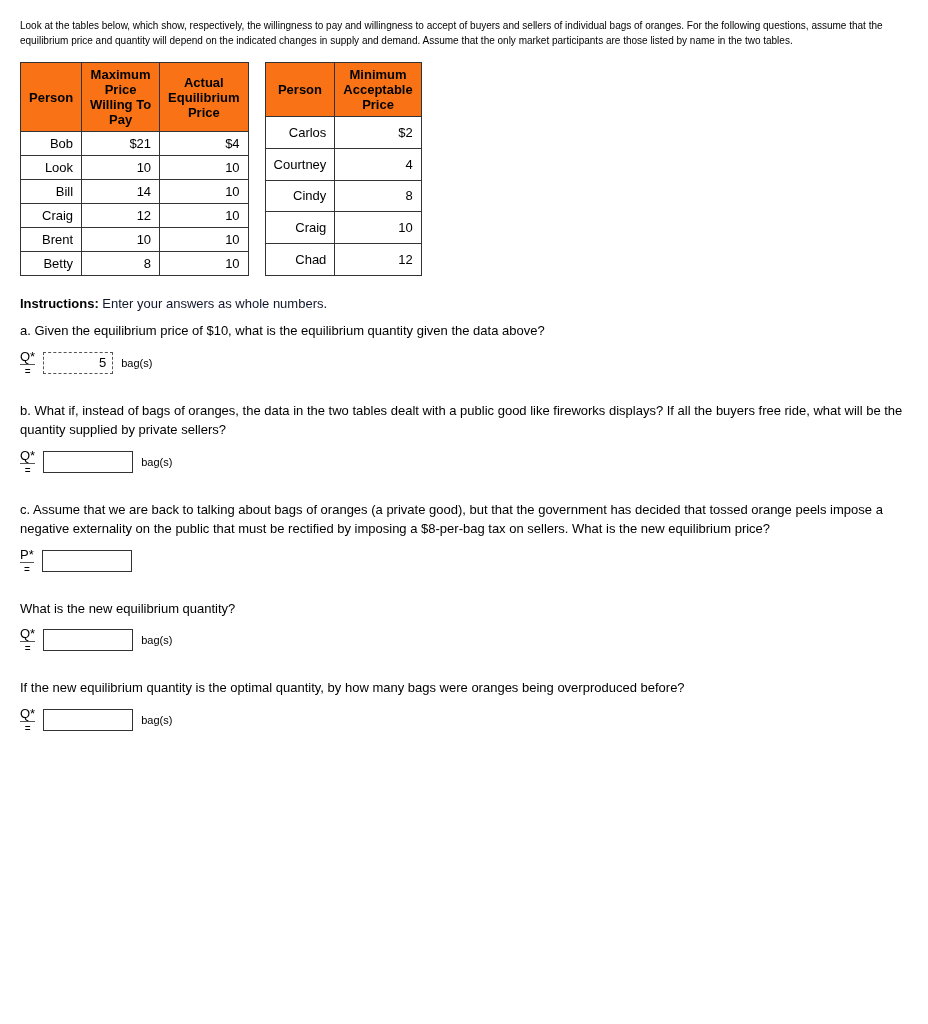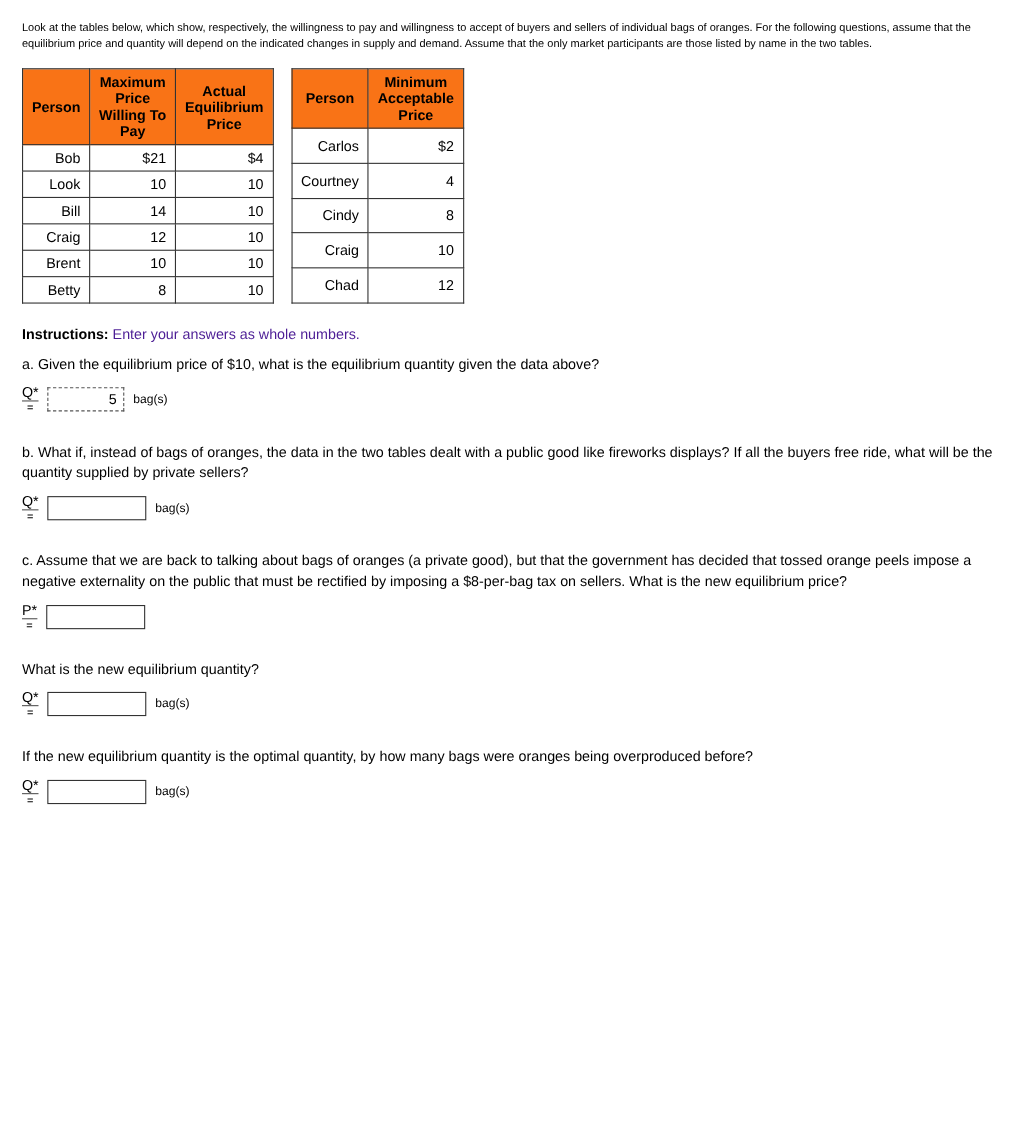--- a/index.html
+++ b/index.html
@@ -185,7 +185,7 @@
 
 <div class="instructions">
   <span class="bold">Instructions:</span>
-  <span style="color:#4c1d95;">Enter your answers as whole numbers.</span>
+  <span style="color:#0f172a;">Enter your answers as whole numbers.</span>
 </div>
 
 <div class="question-block">

